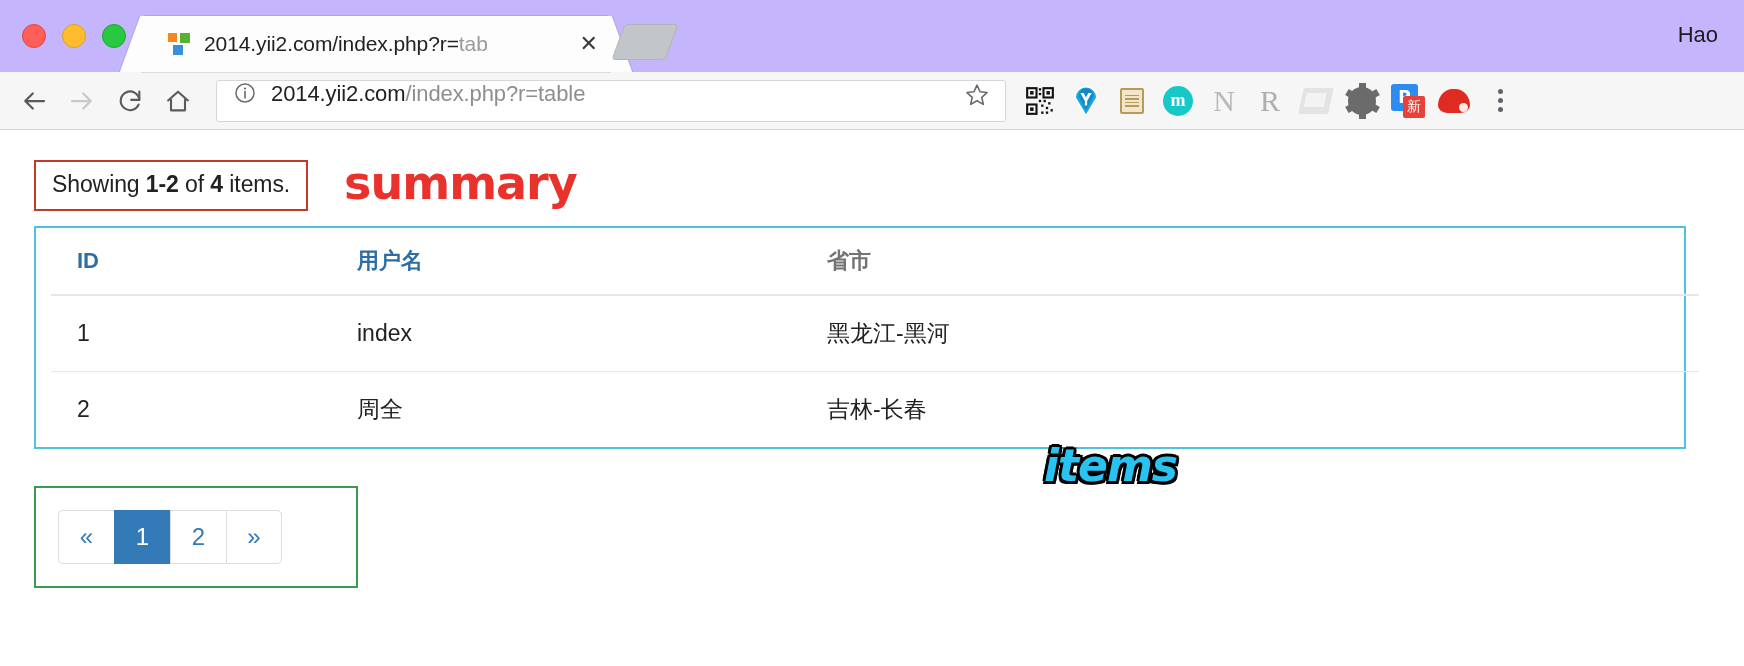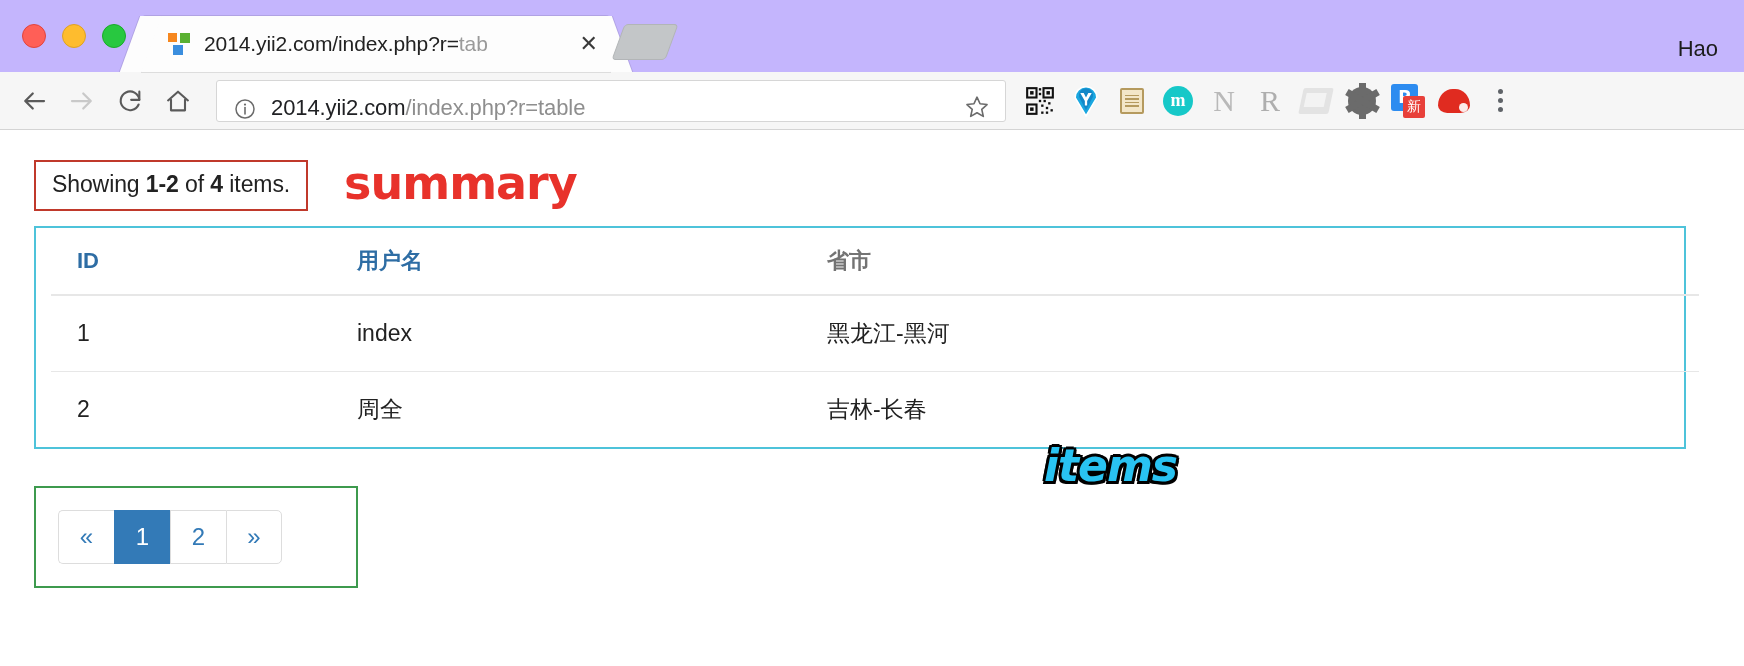--- a/index.html
+++ b/index.html
@@ -83,7 +83,7 @@
   }
 
   .profile {
-    position: absolute; right: 26px; top: 36px;
+    position: absolute; right: 26px; top: 22px;
     font-size: 22px; color: #1c1c1c;
   }
 

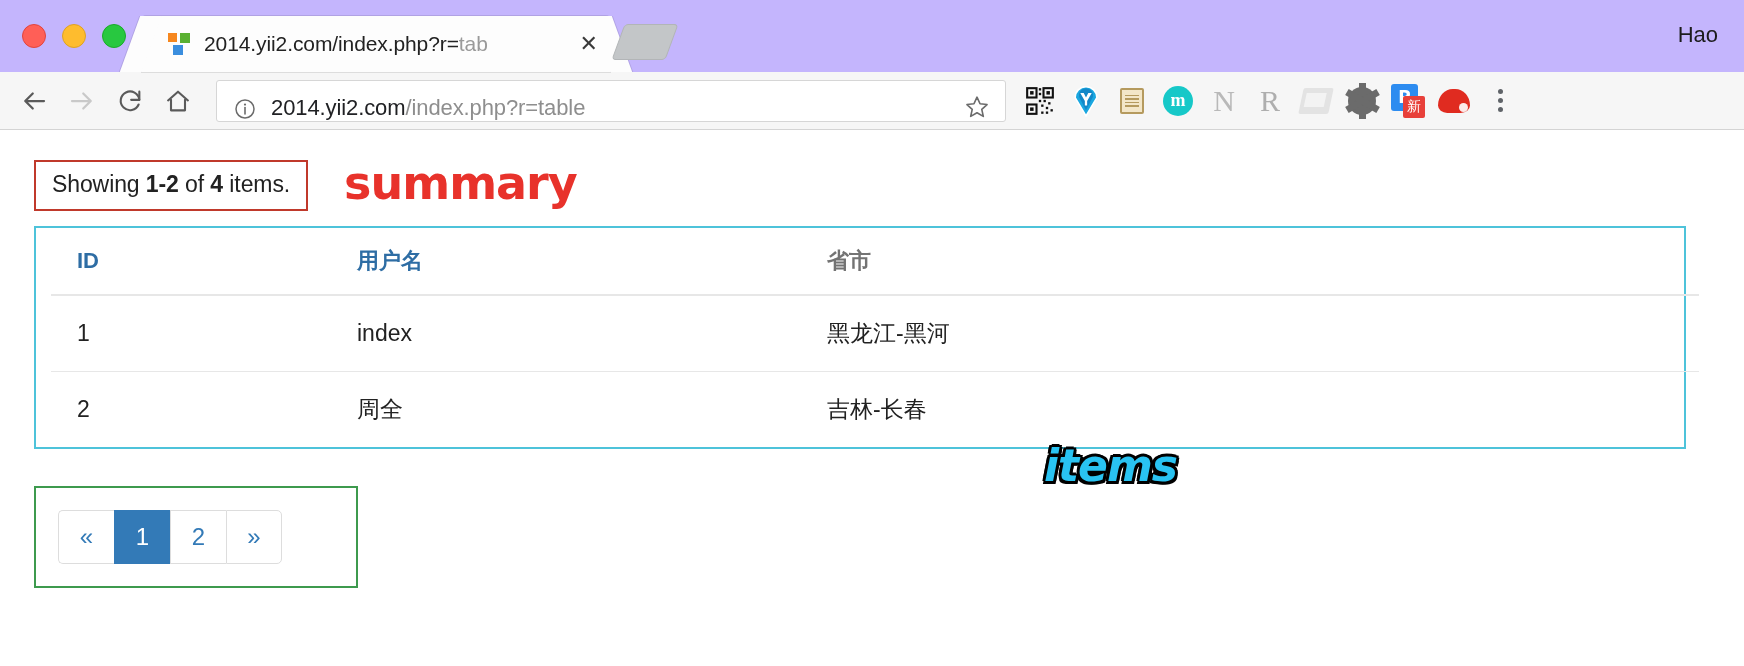--- a/index.html
+++ b/index.html
@@ -105,7 +105,7 @@
     flex: 1 1 auto; height: 42px; margin: 0 12px 0 14px;
     max-width: 790px;
     background: #fff; border: 1px solid #d6d6d6; border-radius: 3px;
-    display: flex; align-items: flex-end; padding: 0 14px 0 16px;
+    display: flex; align-items: flex-start; padding: 0 14px 0 16px;
   }
   .omni-info { flex: 0 0 auto; margin-right: 14px; display:flex; }
   .omni-url {

